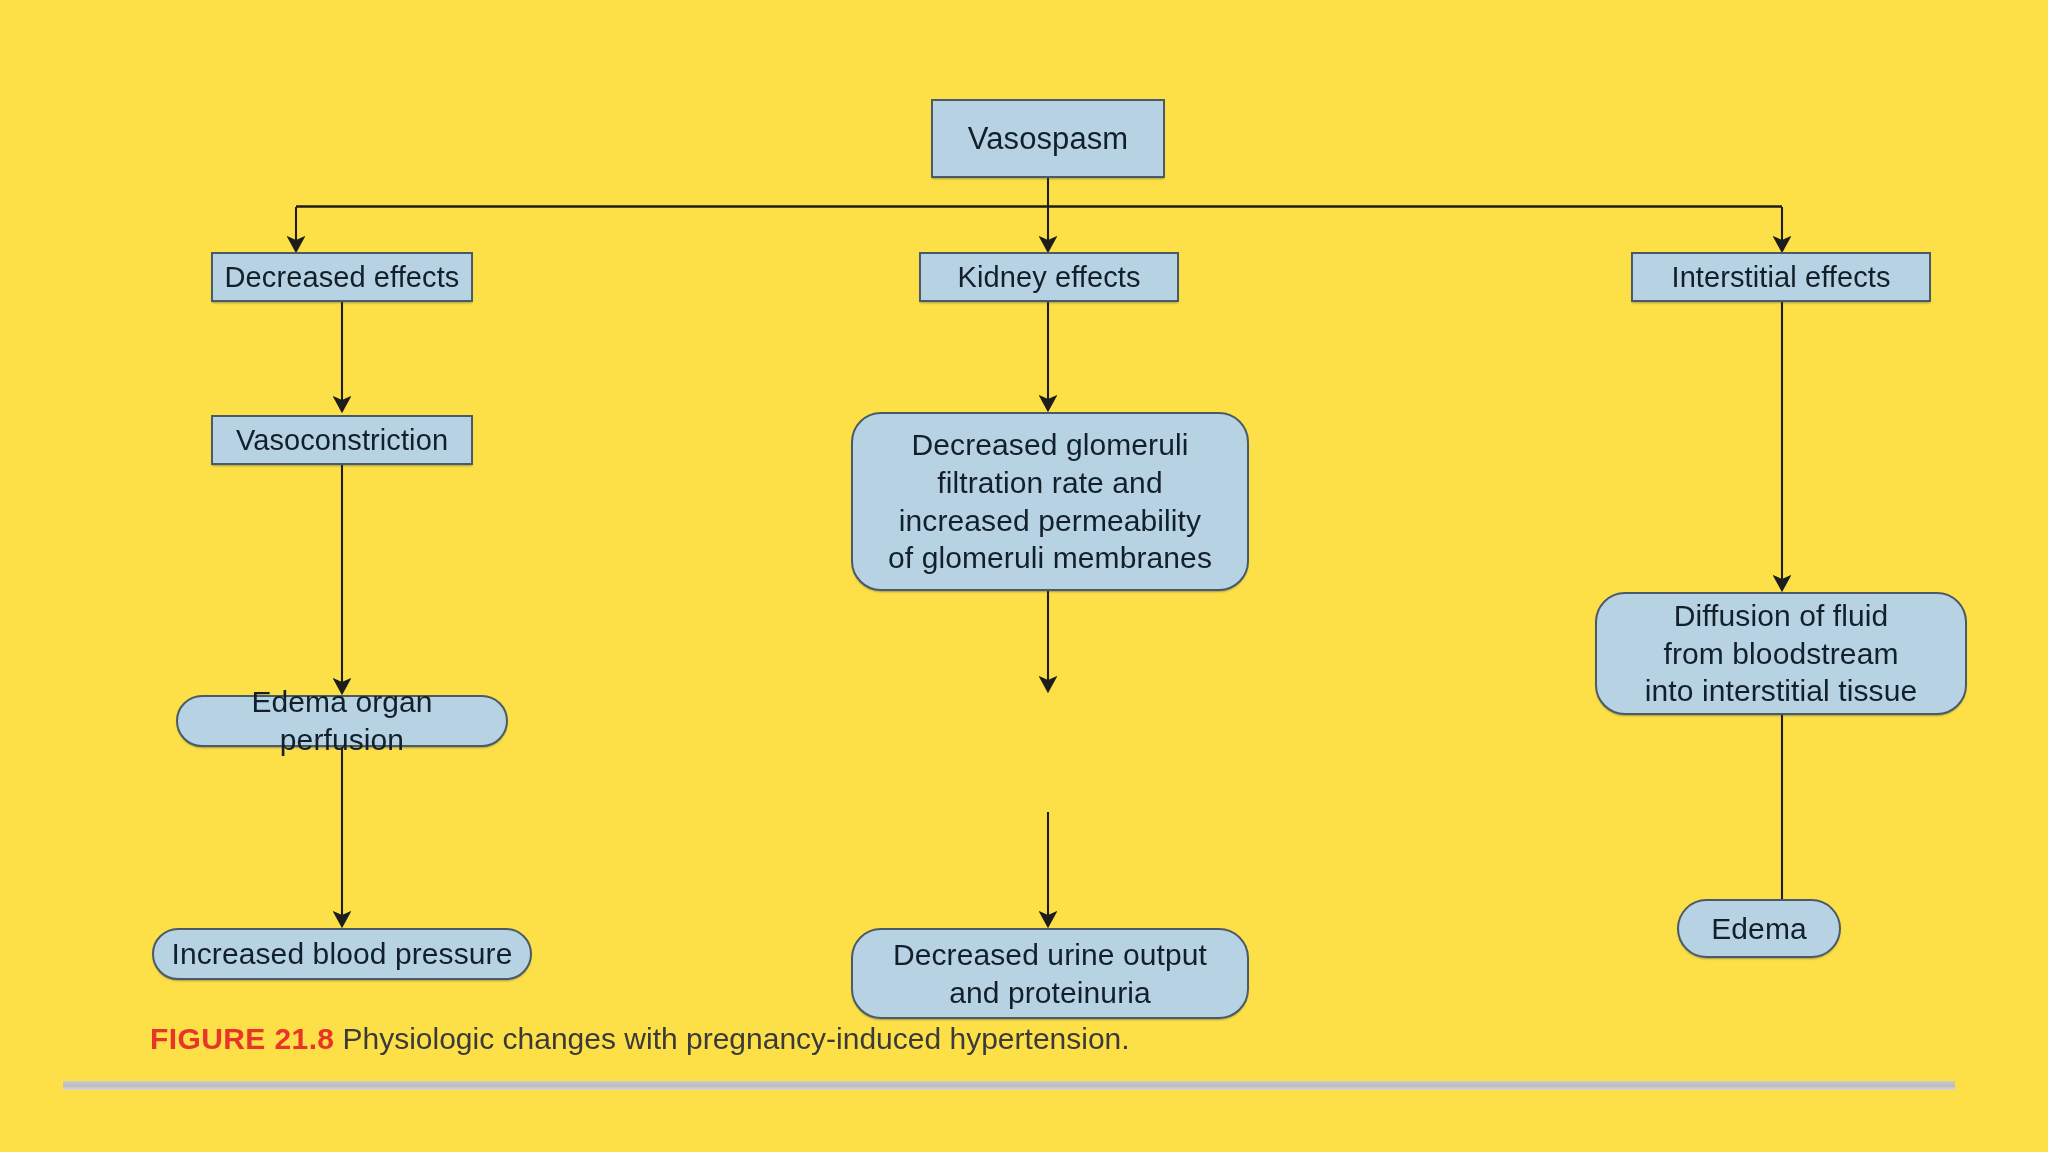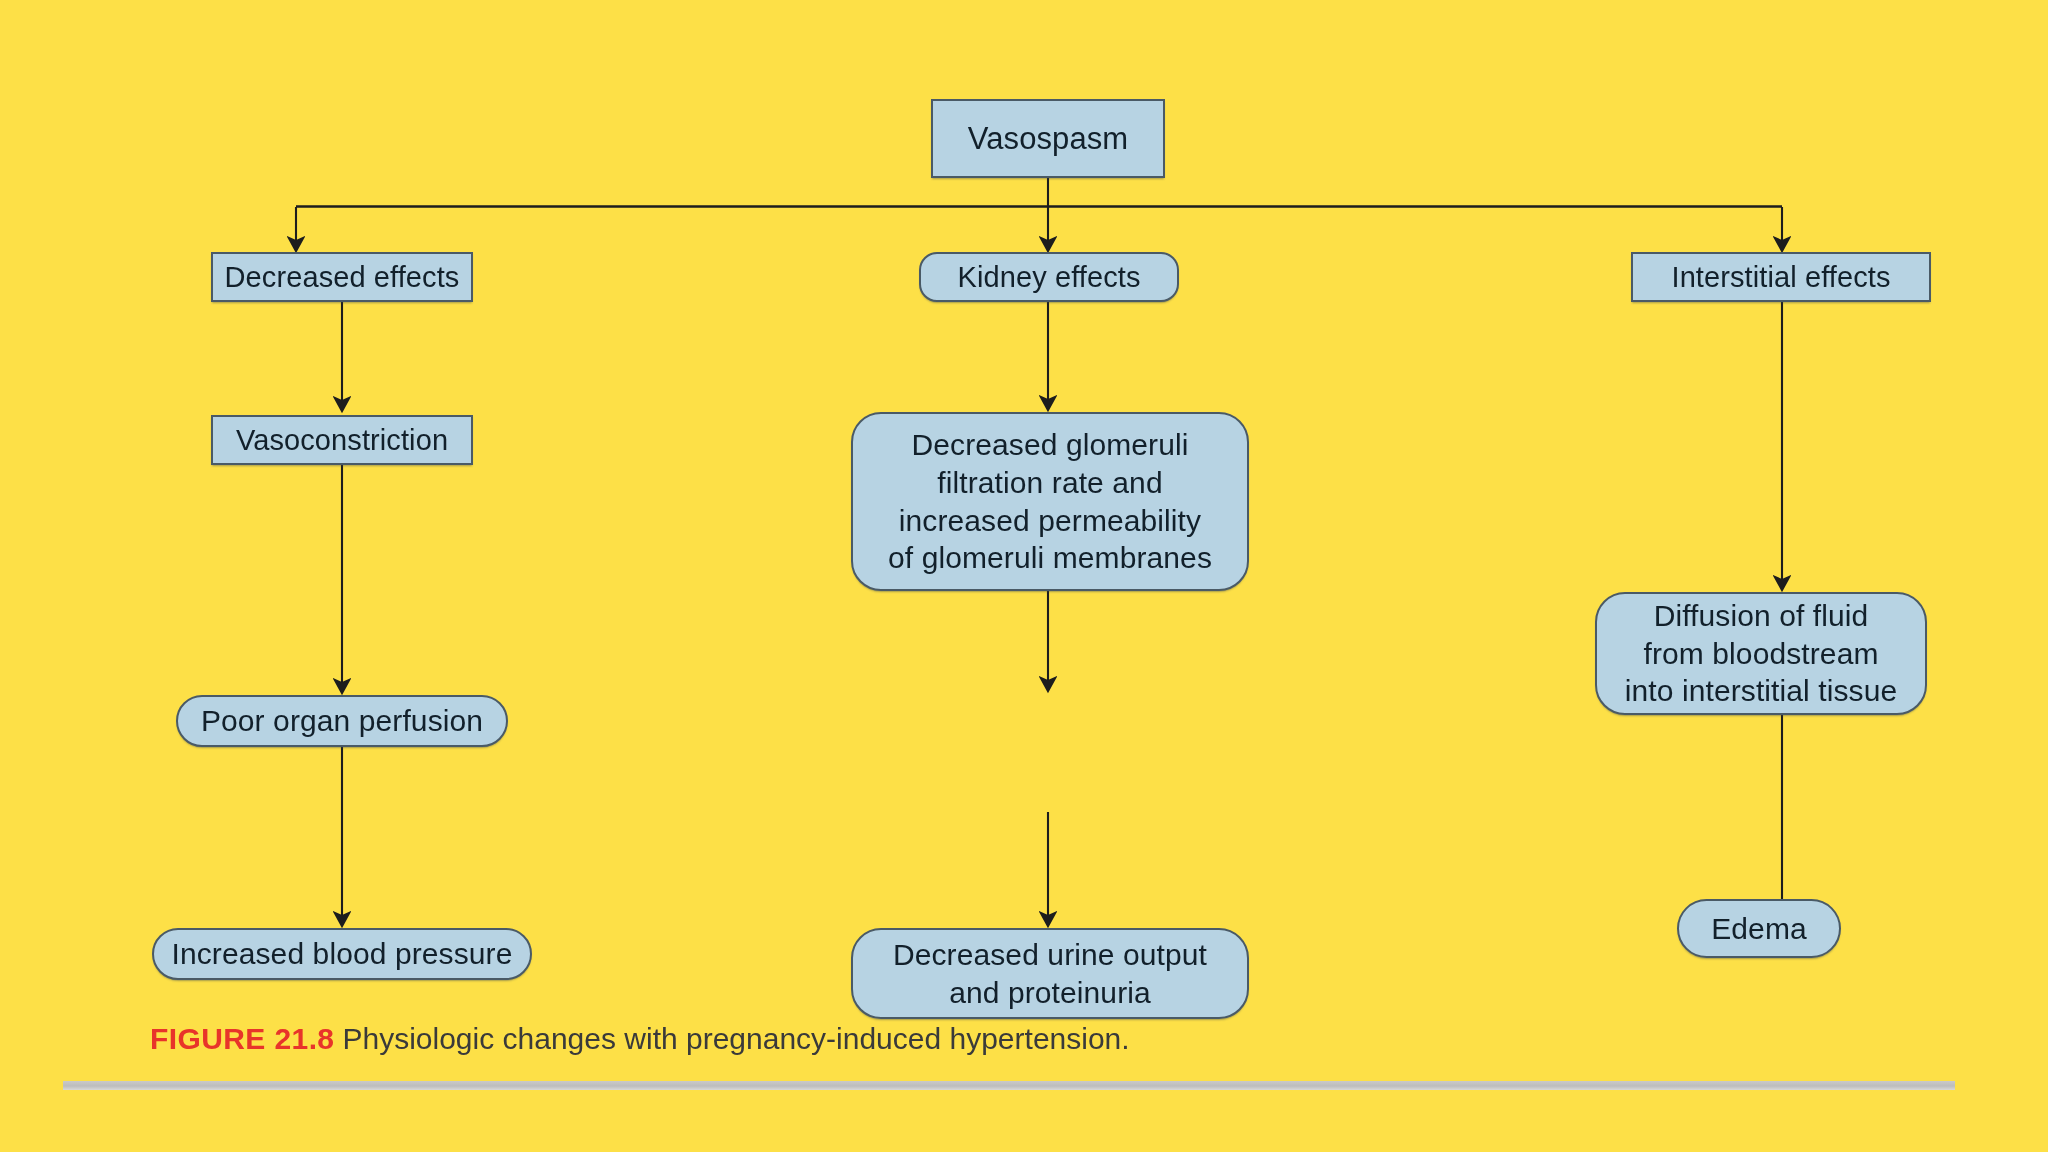--- a/index.html
+++ b/index.html
@@ -129,7 +129,7 @@
     <span class="txt">Decreased effects</span>
   </div>
 
-  <div class="node s-lvl2" style="left:919px; top:252px; width:260px; height:50px;border-radius:18px;">
+  <div class="node s-lvl2" style="left:919px; top:252px; width:260px; height:50px;">
     <span class="txt">Kidney effects</span>
   </div>
 

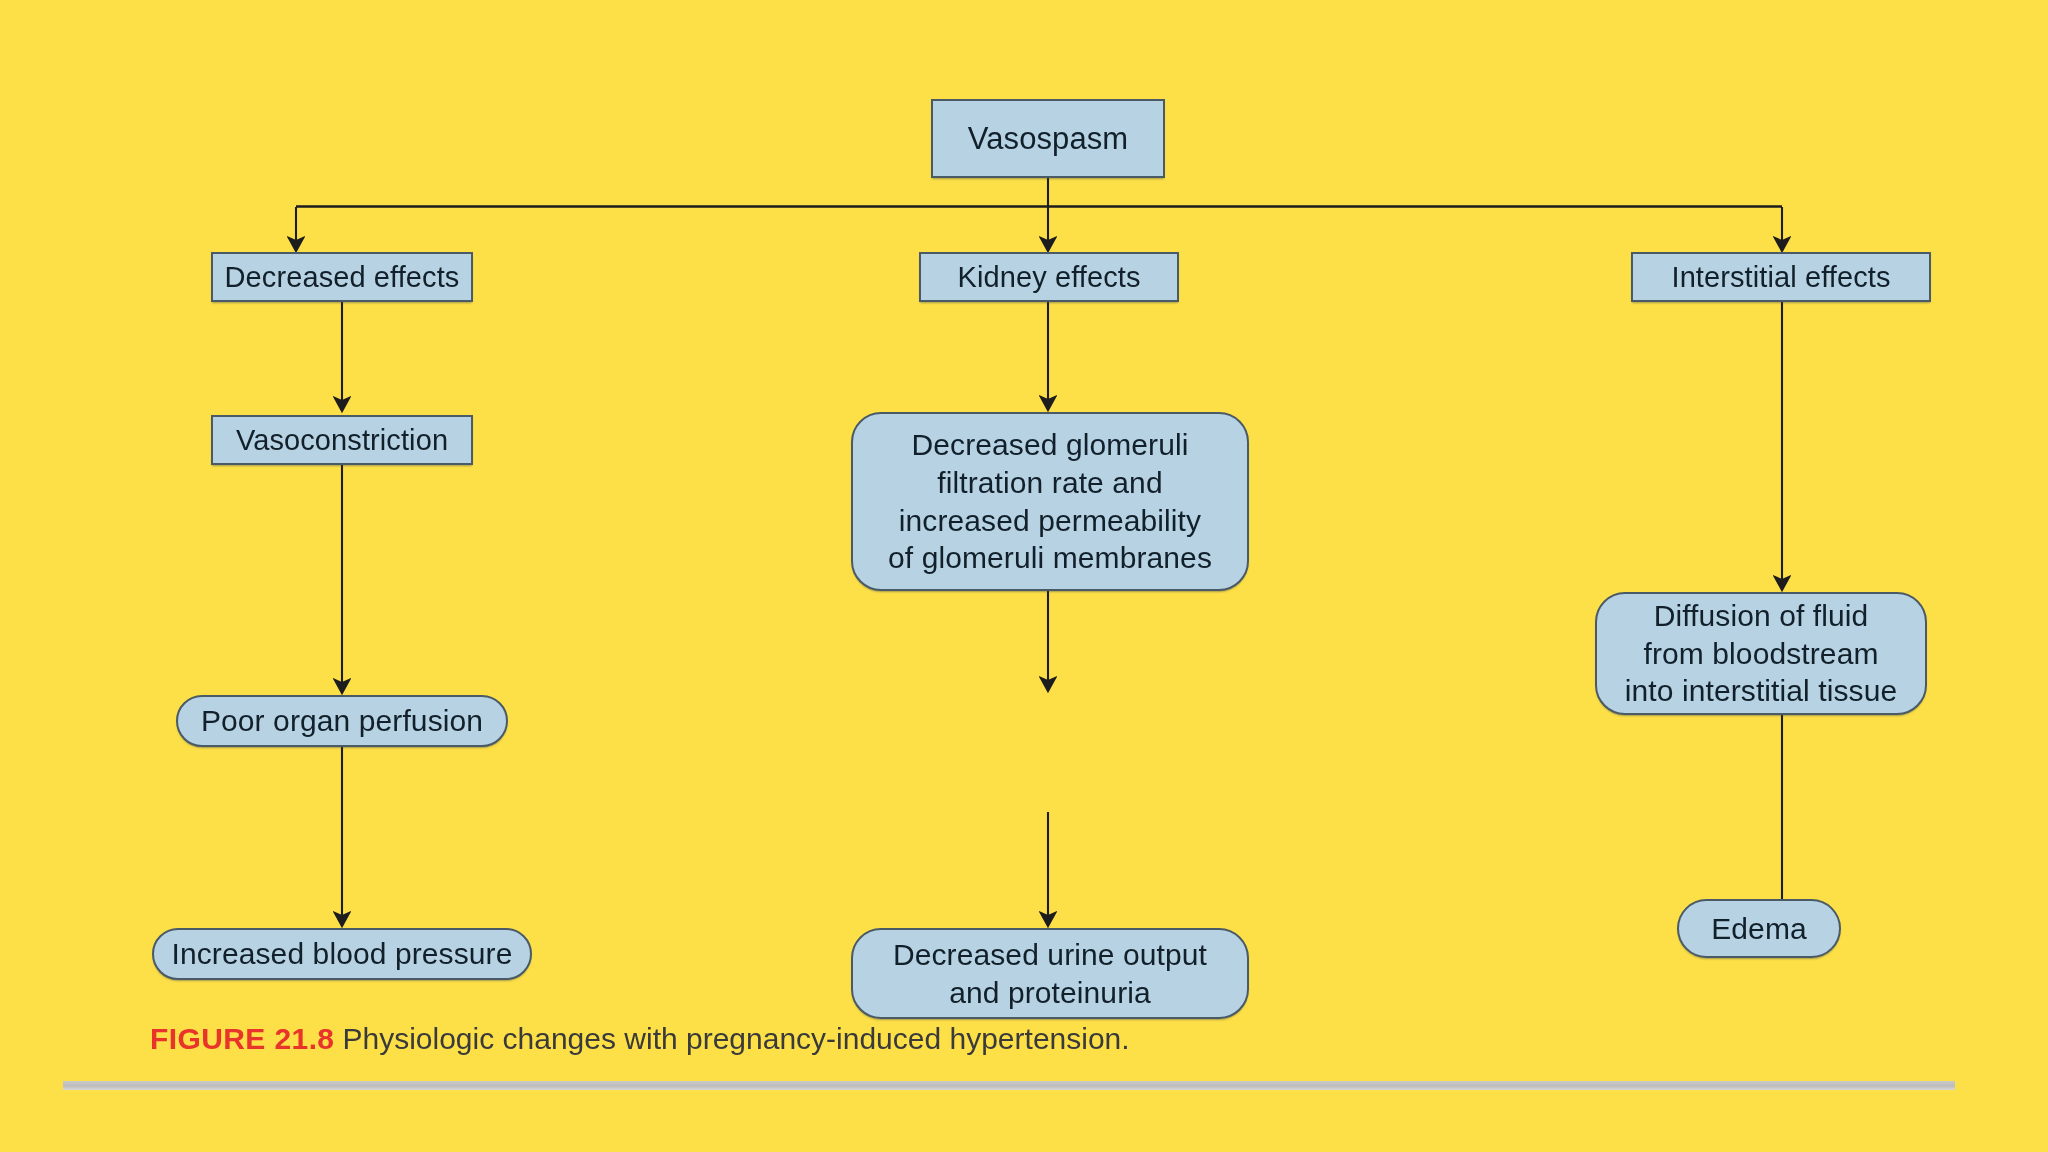--- a/index.html
+++ b/index.html
@@ -148,7 +148,7 @@
 of glomeruli membranes</span>
   </div>
 
-  <div class="node s-body" style="left:1595px; top:592px; width:332px; height:123px;">
+  <div class="node s-body" style="left:1595px; top:592px; width:372px; height:123px;">
     <span class="txt">Diffusion of fluid
 from bloodstream
 into interstitial tissue</span>

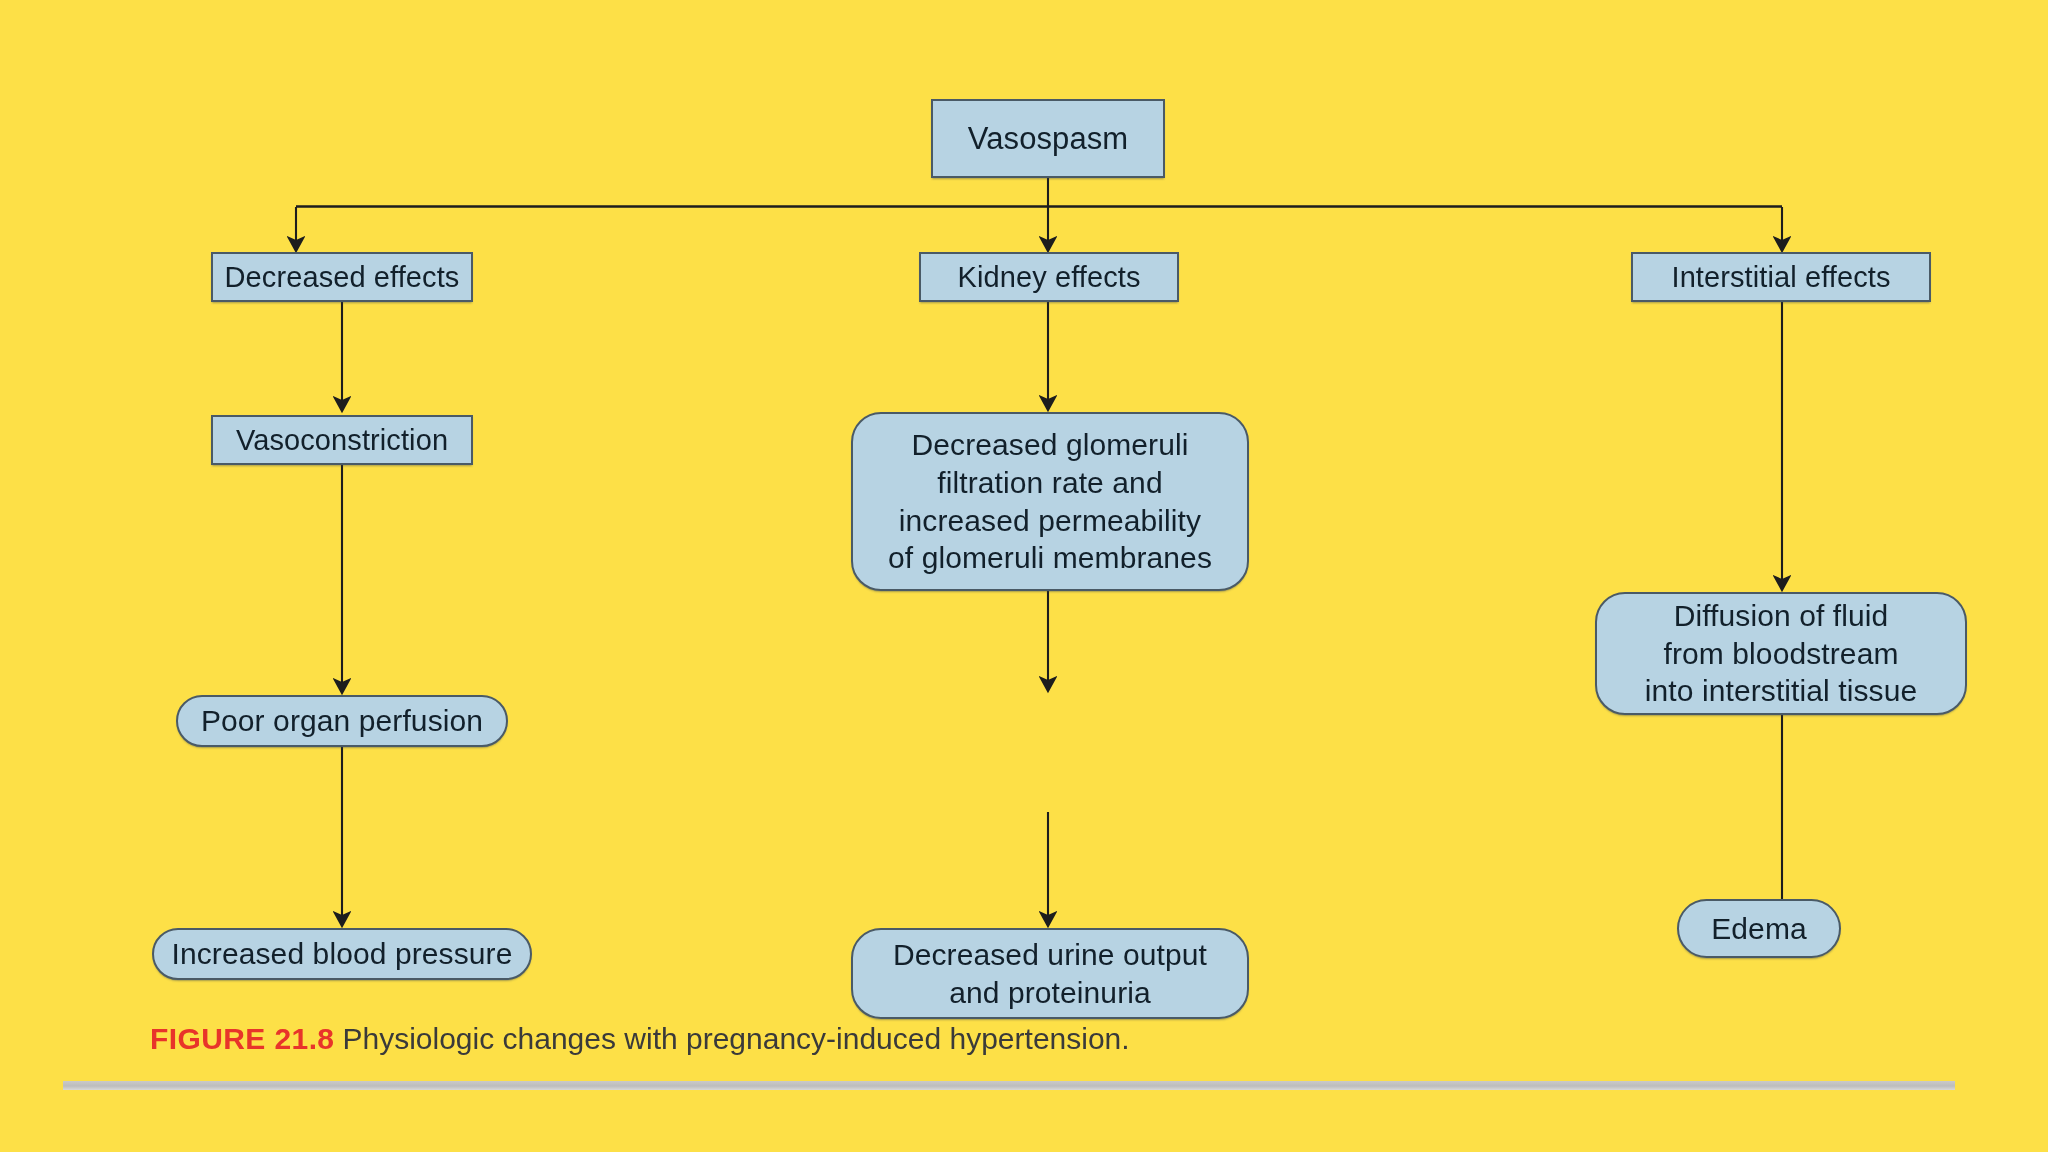--- a/index.html
+++ b/index.html
@@ -155,7 +155,7 @@
   </div>
 
   <div class="node s-body" style="left:176px; top:695px; width:332px; height:52px;">
-    <span class="txt">Poor organ perfusion</span>
+    <span class="txt">Edema organ perfusion</span>
   </div>
 
 

